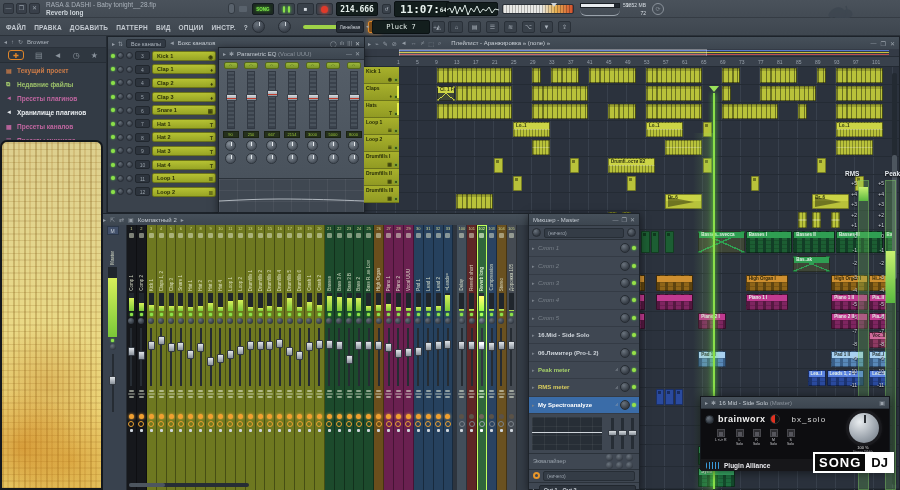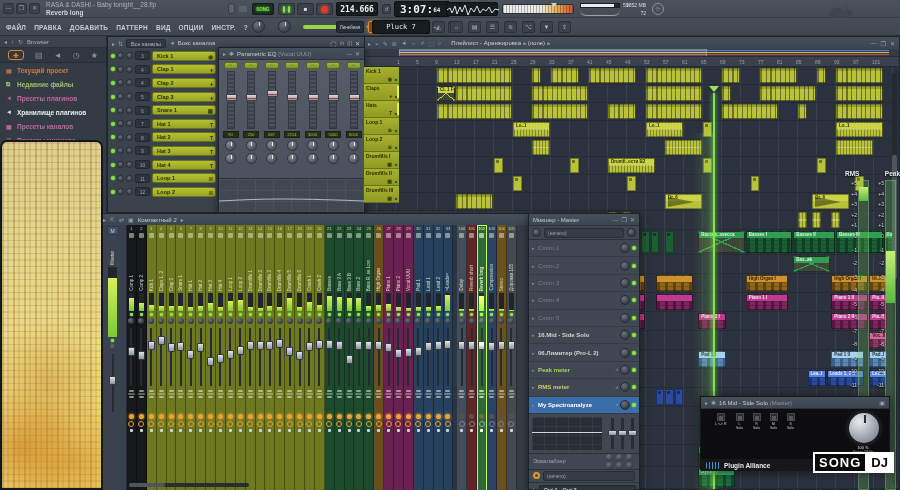--- a/index.html
+++ b/index.html
@@ -283,7 +283,7 @@
     <div class="lcd tempo-lcd">214.666</div>
     <div class="tinybtn" style="left:382px">↺</div>
     <div class="lcd time-lcd" style="left:394px">
-      <span>3:07</span>:<span class="time-frac">64</span>
+      <span>11:07</span>:<span class="time-frac">64</span>
     </div>
     <div class="osc">
       <svg width="52" height="14" viewBox="0 0 52 14">

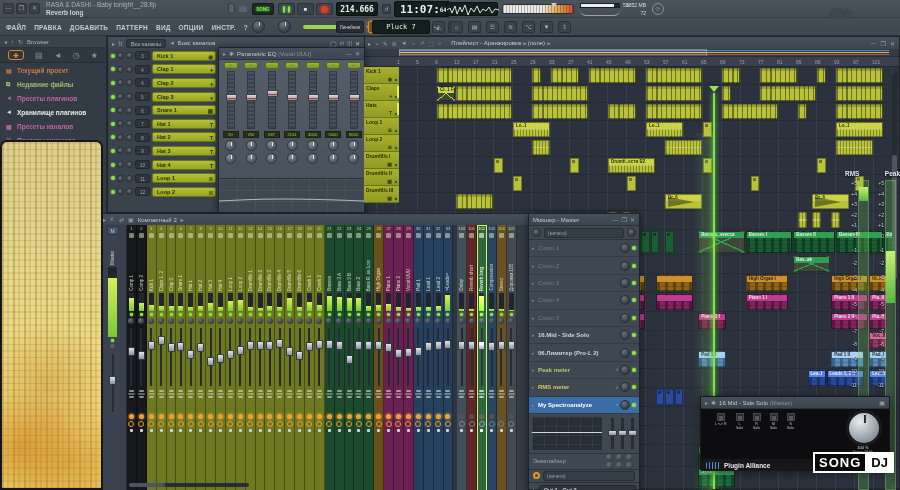--- a/index.html
+++ b/index.html
@@ -1974,6 +1974,12 @@
     </div>
     <div class="bx-body">
       <div class="bx-left">
+        <div class="bx-brand">
+          <span class="mp-knob"></span>
+          <span class="bw">brainworx</span>
+          <span class="bx-logo"></span>
+          <span class="prod">bx_solo</span>
+        </div>
         <div class="bx-btnrow" id="bx-btnrow">
             <div class="bx-btn">
               <div class="sq"></div>

